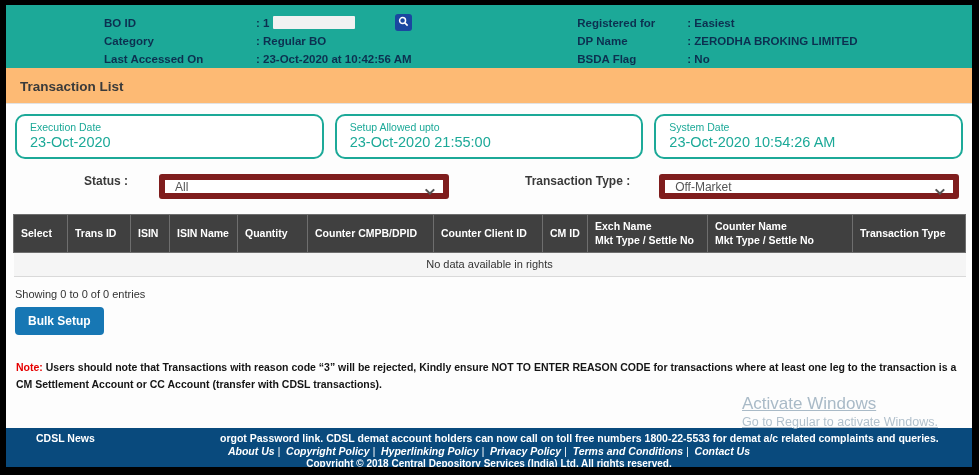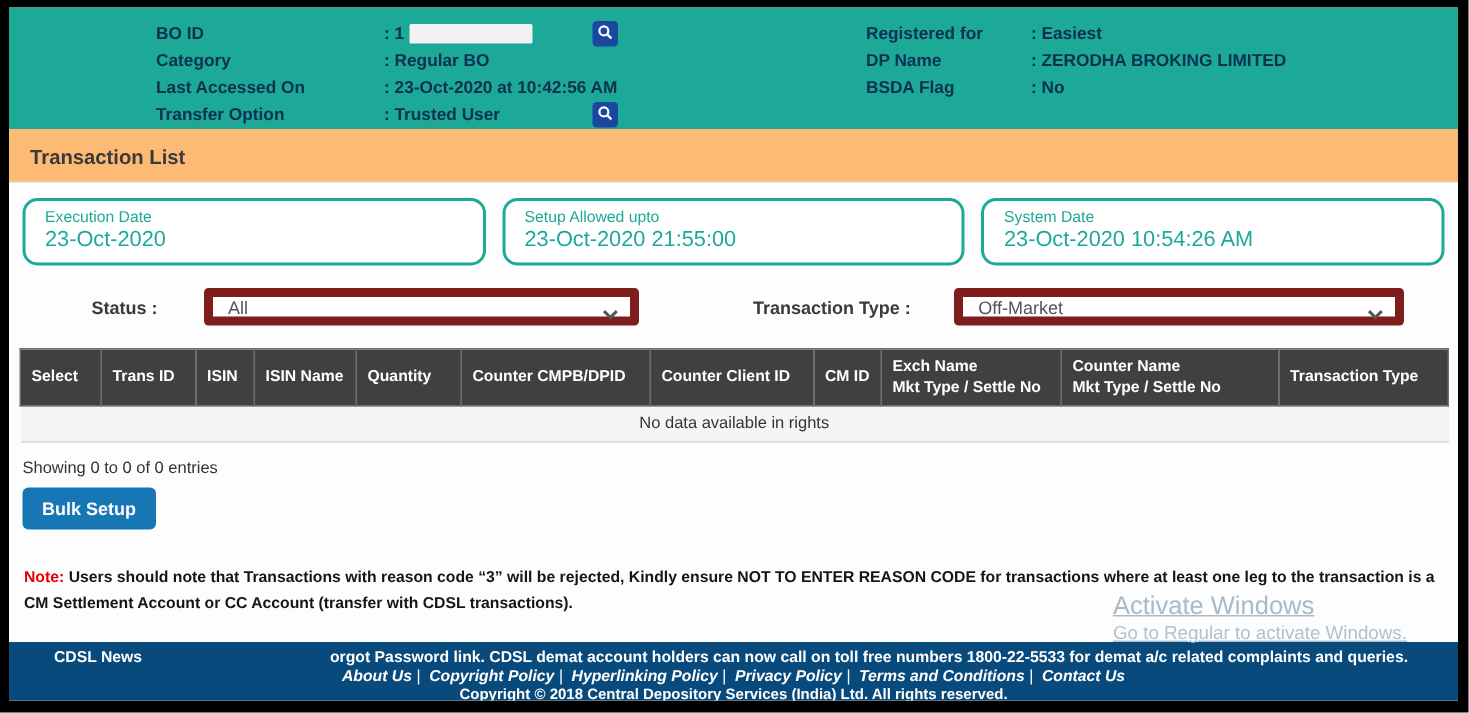--- a/index.html
+++ b/index.html
@@ -101,16 +101,6 @@
         <div class="prow">
           <span class="plabel">Last Accessed On</span>
           <span class="pvalue">: 23-Oct-2020 at 10:42:56 AM</span>
-        </div>
-        <div class="prow">
-          <span class="plabel">Transfer Option</span>
-          <span class="pvalue">: Trusted User</span>
-          <button class="search-btn">
-            <span><svg viewBox="0 0 24 24">
-                  <circle cx="10" cy="10" r="6.5" stroke="#fff" stroke-width="3.2" fill="none"></circle>
-                  <line x1="15" y1="15" x2="21" y2="21" stroke="#fff" stroke-width="3.4"></line>
-                </svg></span>
-          </button>
         </div>
       </div>
       <div class="panel-col right">

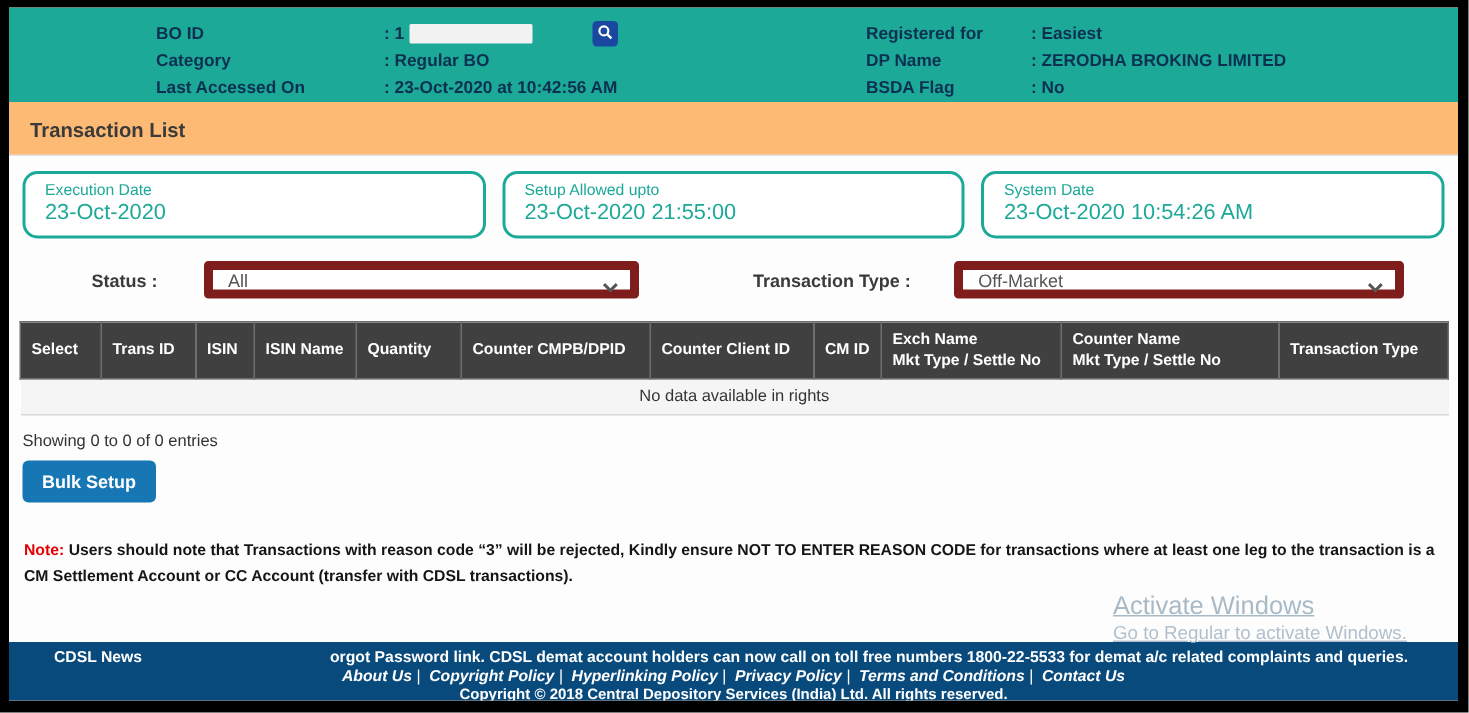--- a/index.html
+++ b/index.html
@@ -31,7 +31,7 @@
   .ibox .bvalue { font-size:14.5px; color:var(--accent); }
 
   
-  .filters { display:flex; align-items:center; margin:15px 0 0; }
+  .filters { display:flex; margin:15px 0 0;padding-left:23px; }
   .flabel { font-size:12px; font-weight:bold; color:#3a3a3a; }
   .flabel.status { margin-left:55px; }
   .flabel.ttype { margin-left:76px; }

